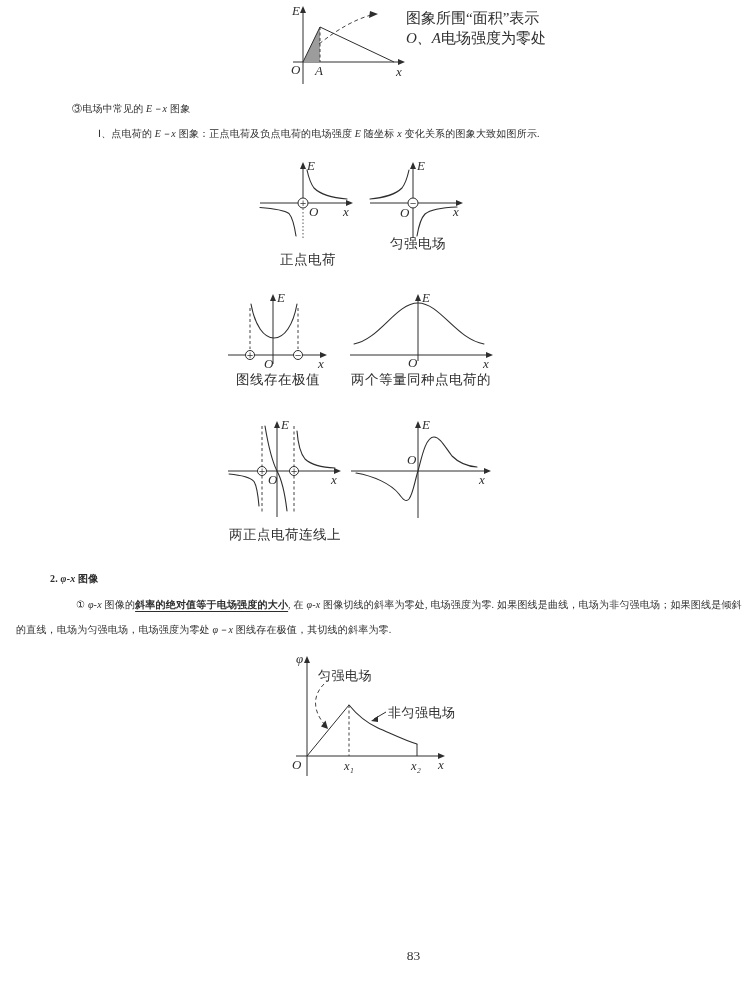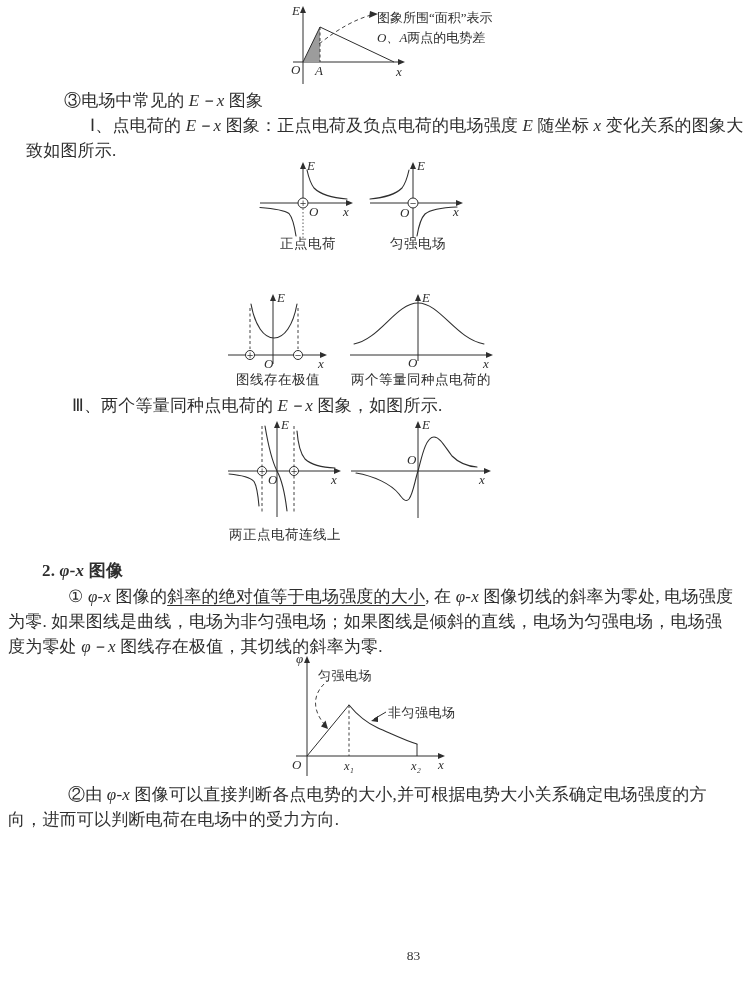--- a/index.html
+++ b/index.html
@@ -12,7 +12,7 @@
   .u{text-decoration:underline;text-underline-offset:3px;}
   .figcap{position:absolute;font-size:13.5px;text-align:center;letter-spacing:0.5px;}
   .fig{position:absolute;}
-  .note{position:absolute;font-size:13px;line-height:20px;}
+  .note{position:absolute;font-size:15px;line-height:20px;margin-left:29px;}
   .pagenum{position:absolute;left:0;top:948px;width:747px;text-align:center;font-size:13.5px;color:#333;margin-left:40px;}
   
   .ax{stroke:#2e2e2e;stroke-width:1;fill:none;}

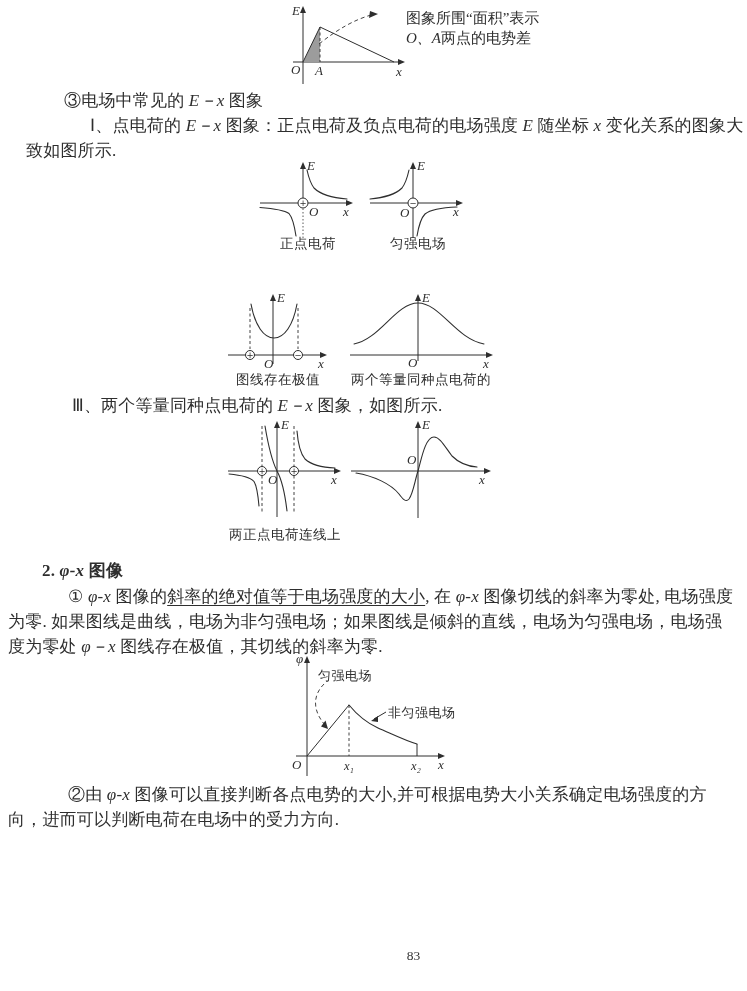--- a/index.html
+++ b/index.html
@@ -51,7 +51,7 @@
   </svg>
   <div class="note" style="left:377px;top:8px">
     <div>图象所围“面积”表示</div>
-    <div><i class="var">O、A</i><span>两点的电势差</span></div>
+    <div><i class="var">O、A</i><span>电场强度为零处</span></div>
   </div>
 
   <p class="blk" style="left:8px;top:88px;width:730px;text-indent:56px"><span>③电场中常见的 </span><i class="var">E－x</i><span> 图象</span></p>

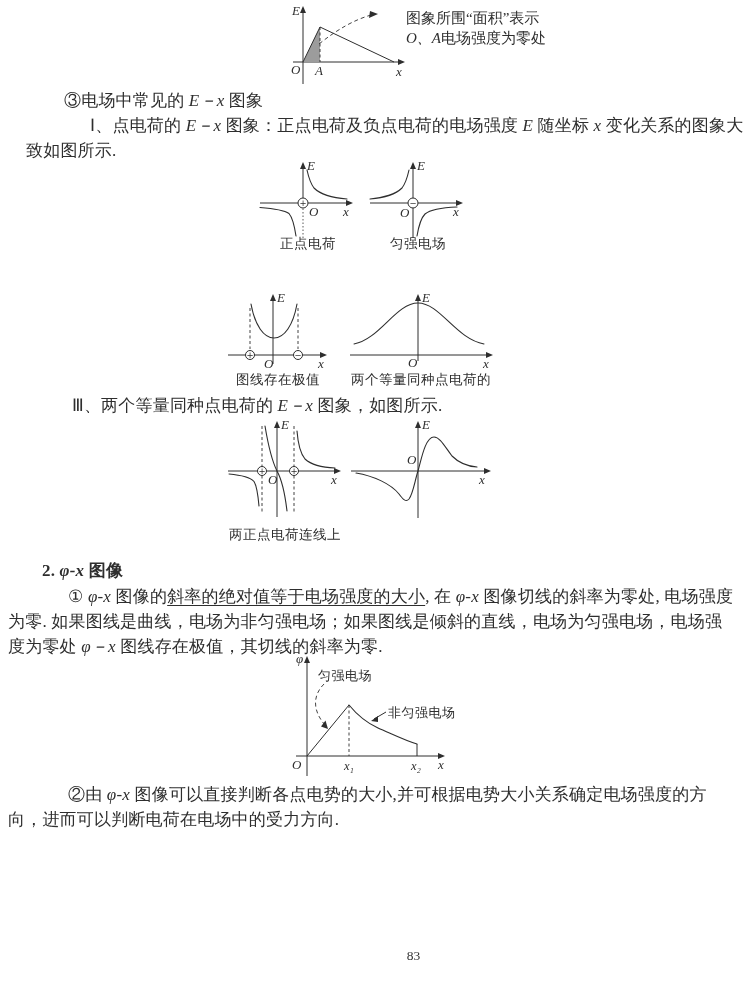--- a/index.html
+++ b/index.html
@@ -6,7 +6,7 @@
   .page{position:relative;width:747px;height:991px;background:#fff;overflow:hidden;
         font-family:"Liberation Serif",serif;color:#2e2e2e;}
   .page *{box-sizing:border-box;}
-  p.blk{position:absolute;margin:0;font-size:17px;line-height:25px;letter-spacing:0.2px;}
+  p.blk{position:absolute;margin:8px;font-size:10px;line-height:25px;letter-spacing:0.2px;}
   .var{font-family:"Liberation Serif",serif;}
   .bold{font-weight:bold;}
   .u{text-decoration:underline;text-underline-offset:3px;}

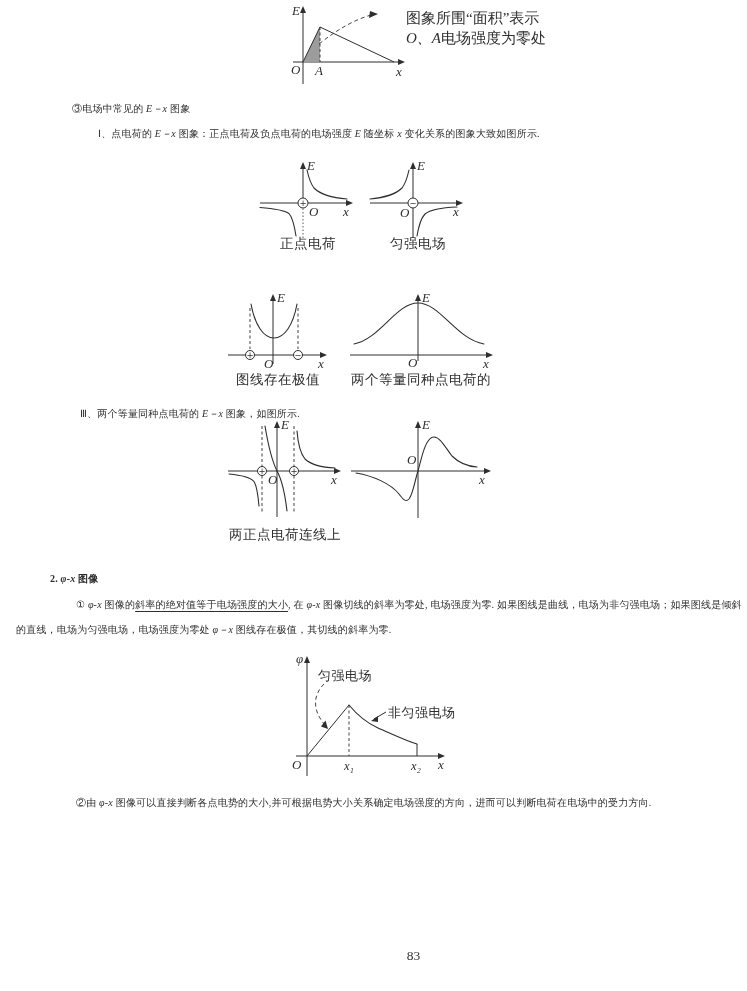--- a/index.html
+++ b/index.html
@@ -72,7 +72,7 @@
     <text class="gl" x="51" y="14">E</text>
     <text class="gl" x="87" y="60">x</text>
   </svg>
-  <div class="figcap" style="left:256px;top:235px;width:104px">正点电荷</div>
+  <div class="figcap" style="left:256px;top:251px;width:104px">正点电荷</div>
 
   <svg class="fig" style="left:366px;top:156px" width="104" height="94" viewBox="0 0 104 94">
     <line class="ax" x1="4" y1="47" x2="92" y2="47"></line>

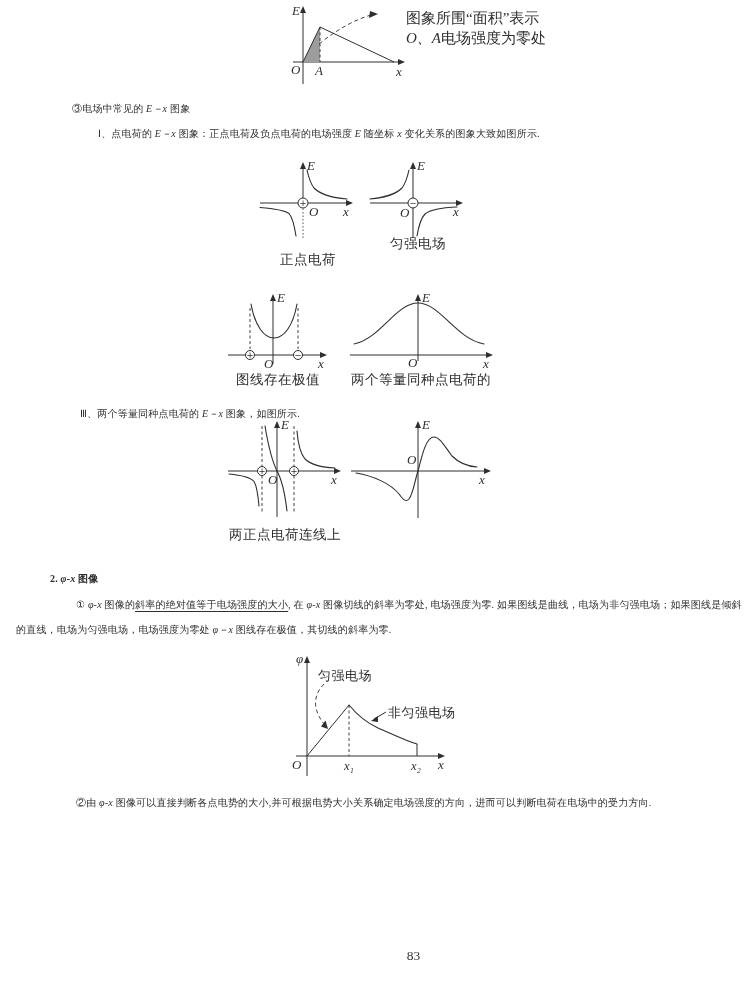--- a/index.html
+++ b/index.html
@@ -120,7 +120,6 @@
   </svg>
   <div class="figcap" style="left:346px;top:371px;width:150px">两个等量同种点电荷的</div>
 
-  <p class="blk" style="left:8px;top:393px;width:728px;text-indent:64px"><span>Ⅲ、两个等量同种点电荷的 </span><i class="var">E－x</i><span> 图象，如图所示.</span></p>
 
   <svg class="fig" style="left:224px;top:414px" width="122" height="116" viewBox="0 0 122 116">
     <line class="ax" x1="4" y1="57" x2="112" y2="57"></line>

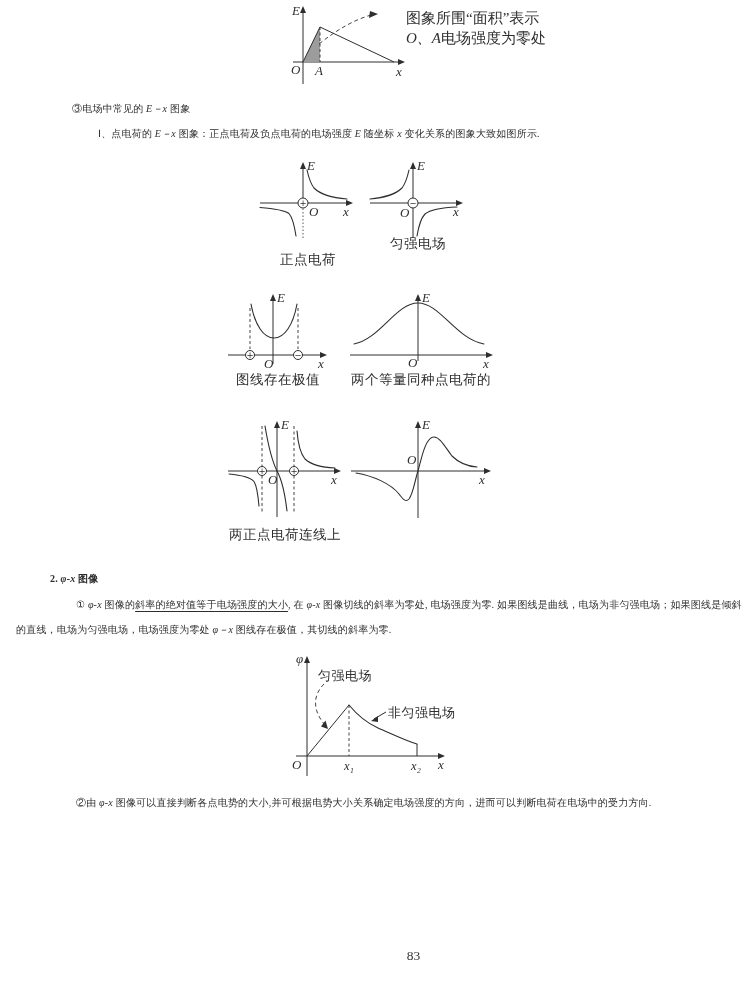--- a/index.html
+++ b/index.html
@@ -9,7 +9,7 @@
   p.blk{position:absolute;margin:8px;font-size:10px;line-height:25px;letter-spacing:0.2px;}
   .var{font-family:"Liberation Serif",serif;}
   .bold{font-weight:bold;}
-  .u{text-decoration:underline;text-underline-offset:3px;}
+  .u{text-decoration:underline;text-underline-offset:3px;font-weight:bold;}
   .figcap{position:absolute;font-size:13.5px;text-align:center;letter-spacing:0.5px;}
   .fig{position:absolute;}
   .note{position:absolute;font-size:15px;line-height:20px;margin-left:29px;}

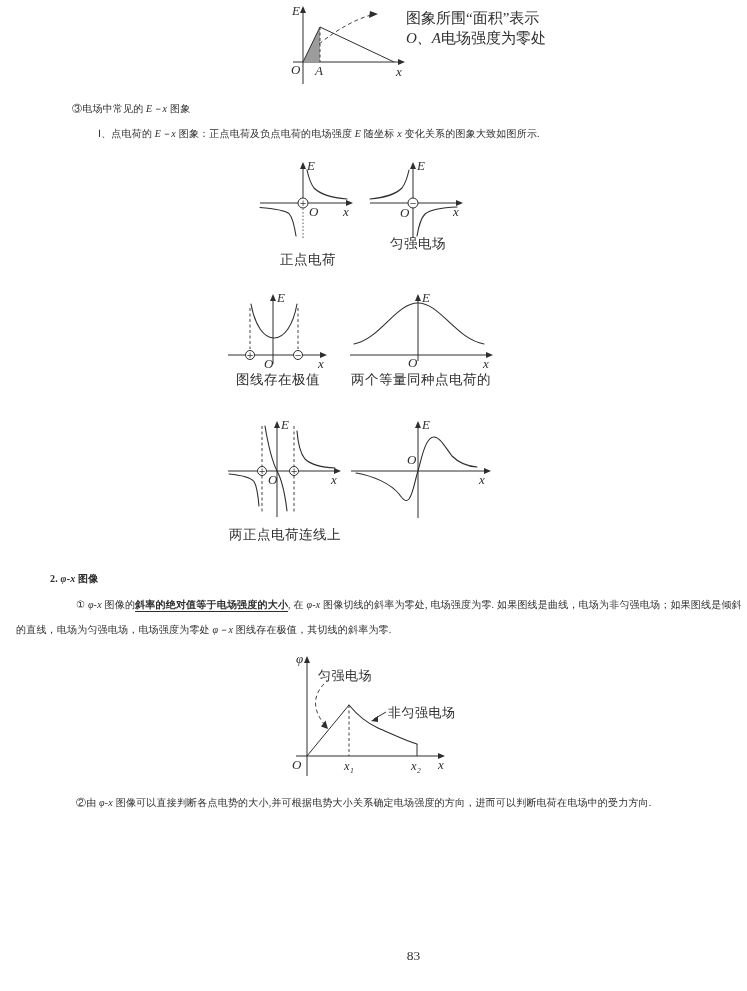--- a/index.html
+++ b/index.html
@@ -178,7 +178,6 @@
     <text class="cjk" x="120" y="69">非匀强电场</text>
   </svg>
 
-  <p class="blk" style="left:8px;top:782px;width:730px;text-indent:60px"><span>②由 </span><i class="var">φ-x</i><span> 图像可以直接判断各点电势的大小,并可根据电势大小关系确定电场强度的方向，进而可以判断电荷在电场中的受力方向.</span></p>
 
   <div class="pagenum">83</div>
 

